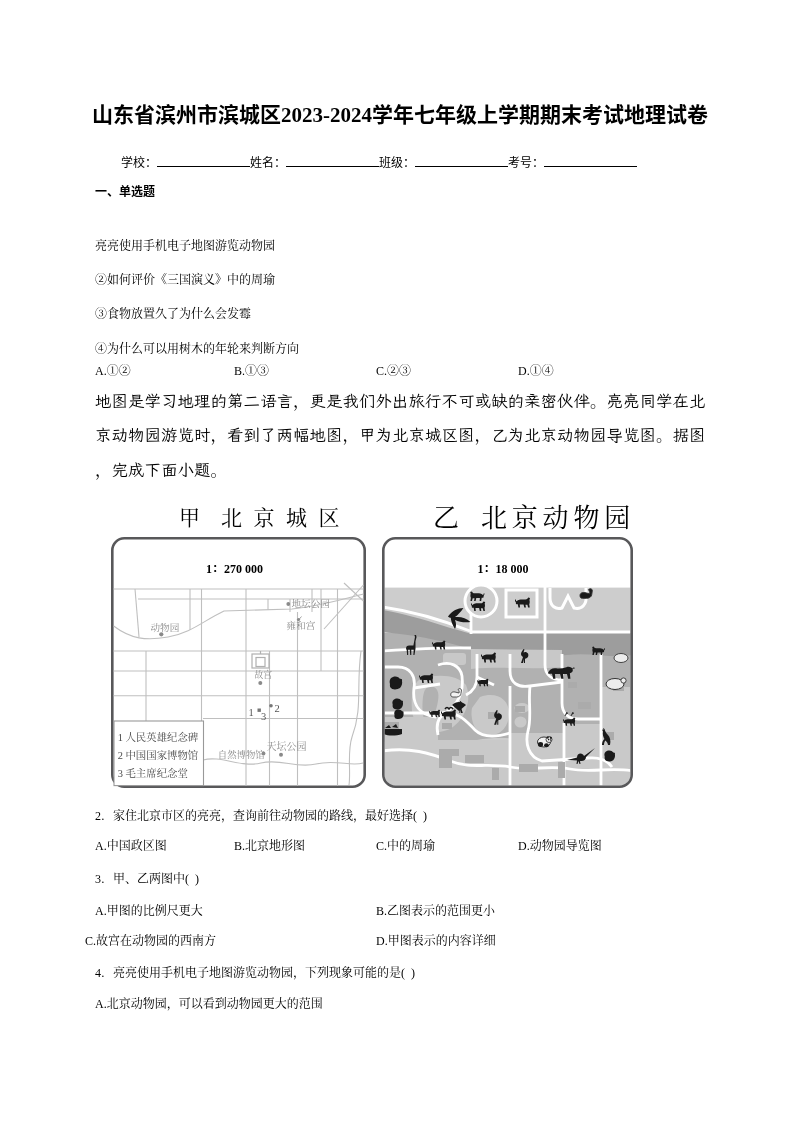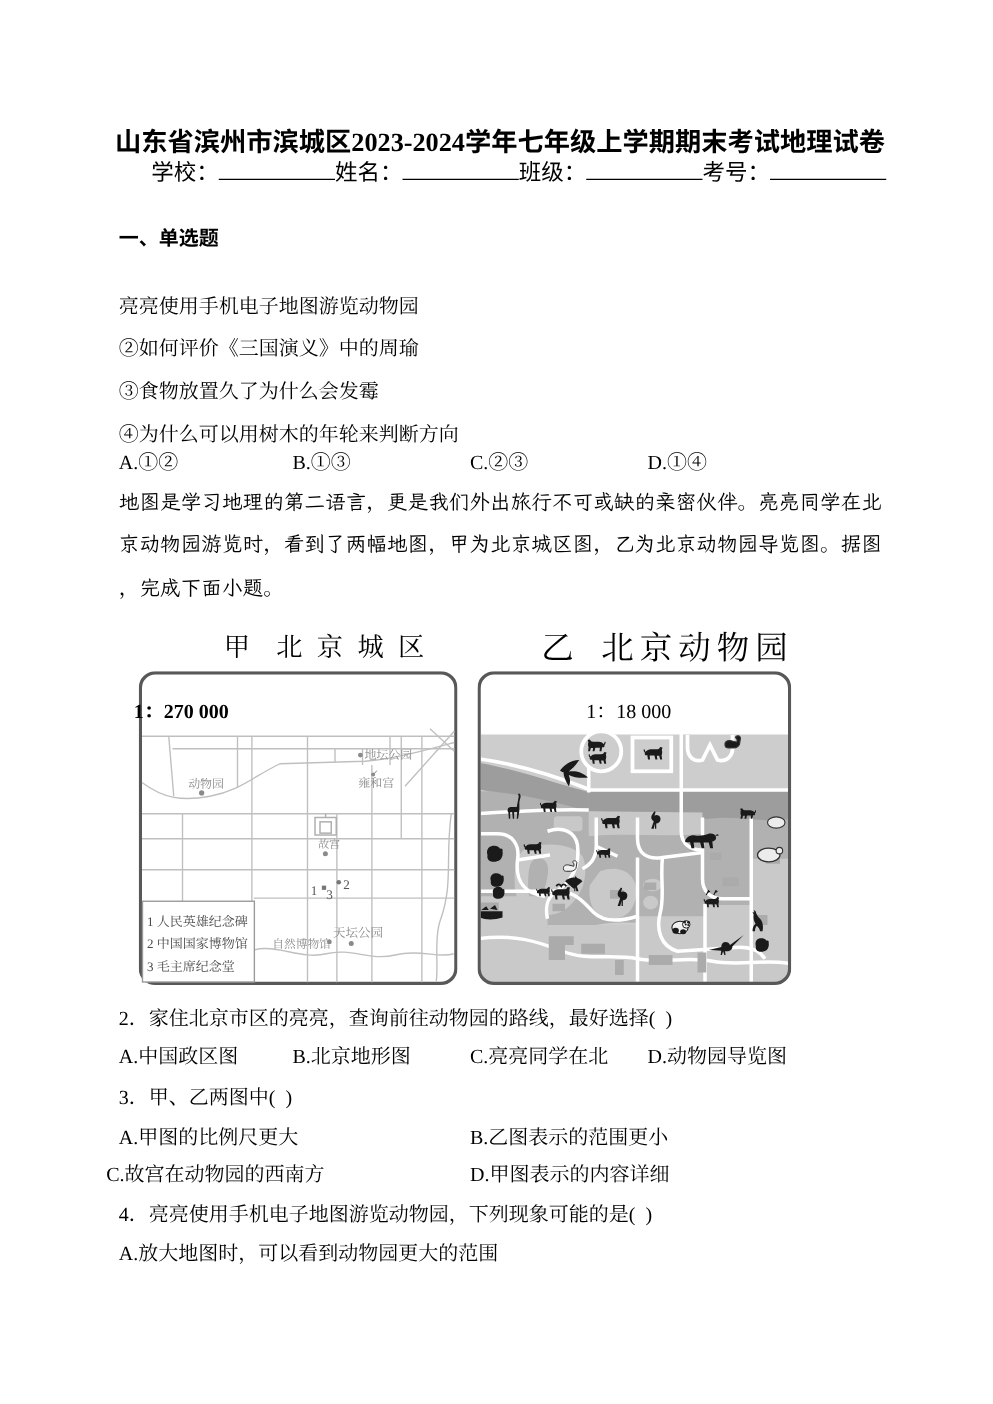--- a/index.html
+++ b/index.html
@@ -15,7 +15,7 @@
 
 <div class="ln sans" style="top:104px;left:3px;width:794px;text-align:center;font-weight:bold;font-size:21px;line-height:21px">山东省滨州市滨城区<span style="font-family:Liberation Serif, serif">2023-2024</span>学年七年级上学期期末考试地理试卷</div>
 
-<div class="ln sans" style="top:128px;left:121px;font-size:18px;line-height:14.5px">学校：<span class="u"></span>姓名：<span class="u"></span>班级：<span class="u"></span>考号：<span class="u"></span></div>
+<div class="ln sans" style="top:151px;left:121px;font-size:12px;line-height:14.5px">学校：<span class="u"></span>姓名：<span class="u"></span>班级：<span class="u"></span>考号：<span class="u"></span></div>
 
 <div class="ln sans" style="top:184px;left:95px;font-weight:bold">一、单选题</div>
 

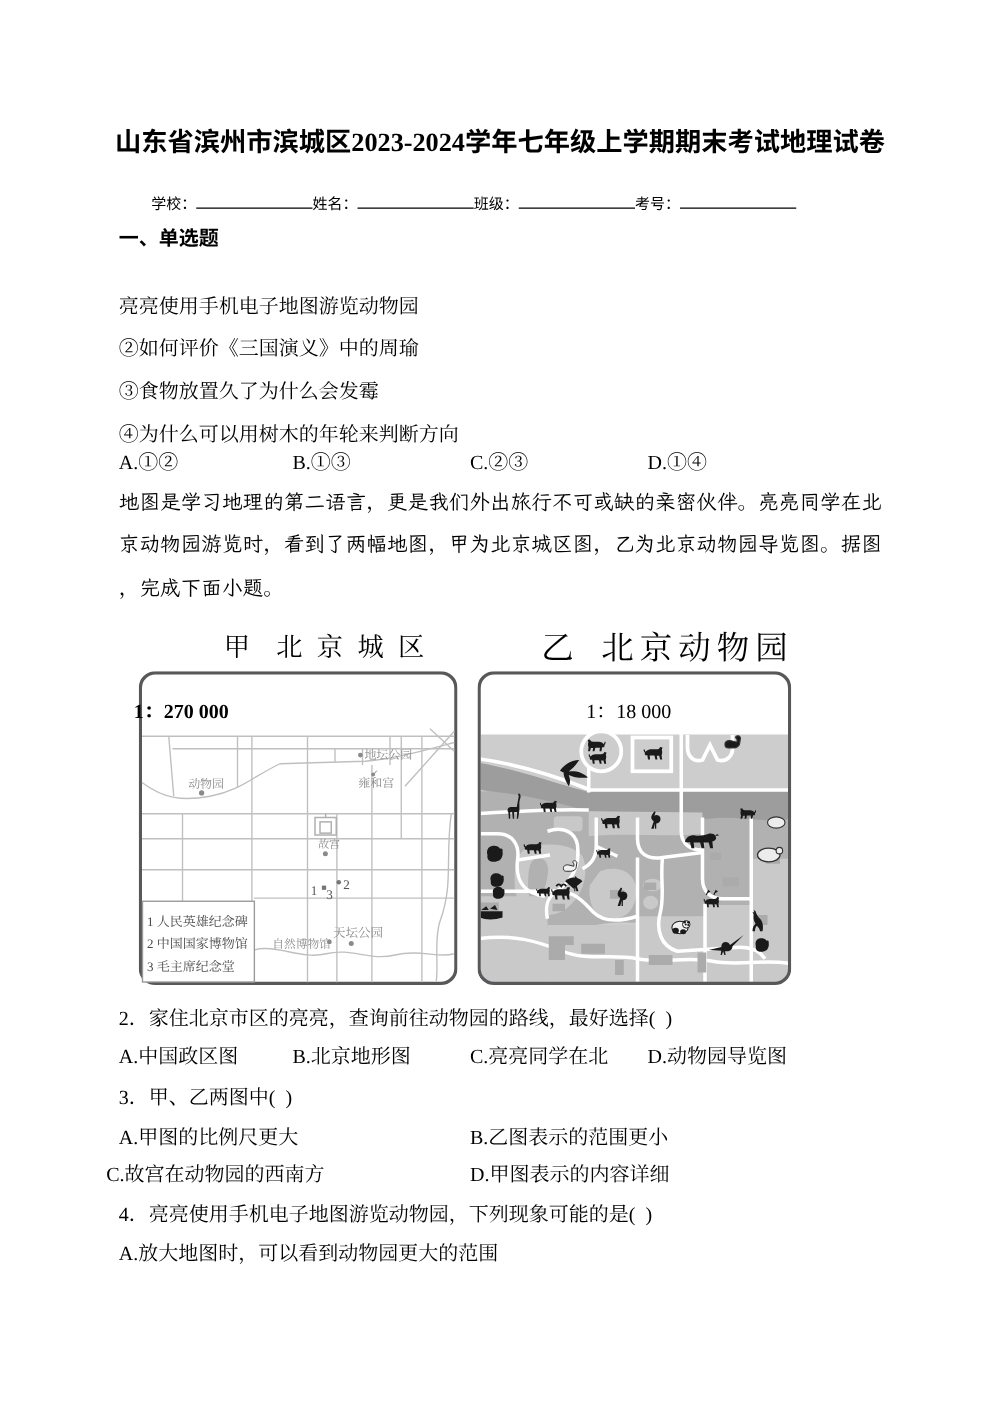--- a/index.html
+++ b/index.html
@@ -5,7 +5,7 @@
 *{-webkit-font-smoothing:antialiased}
 #page{position:relative;width:794px;height:1123px;background:#fff;overflow:hidden;
   font-family:"Liberation Serif","Noto Serif CJK SC",serif;color:#000}
-.ln{position:absolute;white-space:nowrap;font-size:16px;line-height:16px}
+.ln{position:absolute;white-space:nowrap;font-size:12px;line-height:16px}
 .sans{font-family:"Liberation Sans","Noto Sans CJK SC",sans-serif}
 .kai{font-family:"LXGW WenKai TC","Noto Serif CJK SC",serif;font-size:16.5px}
 .opt{position:absolute;top:0;white-space:nowrap}

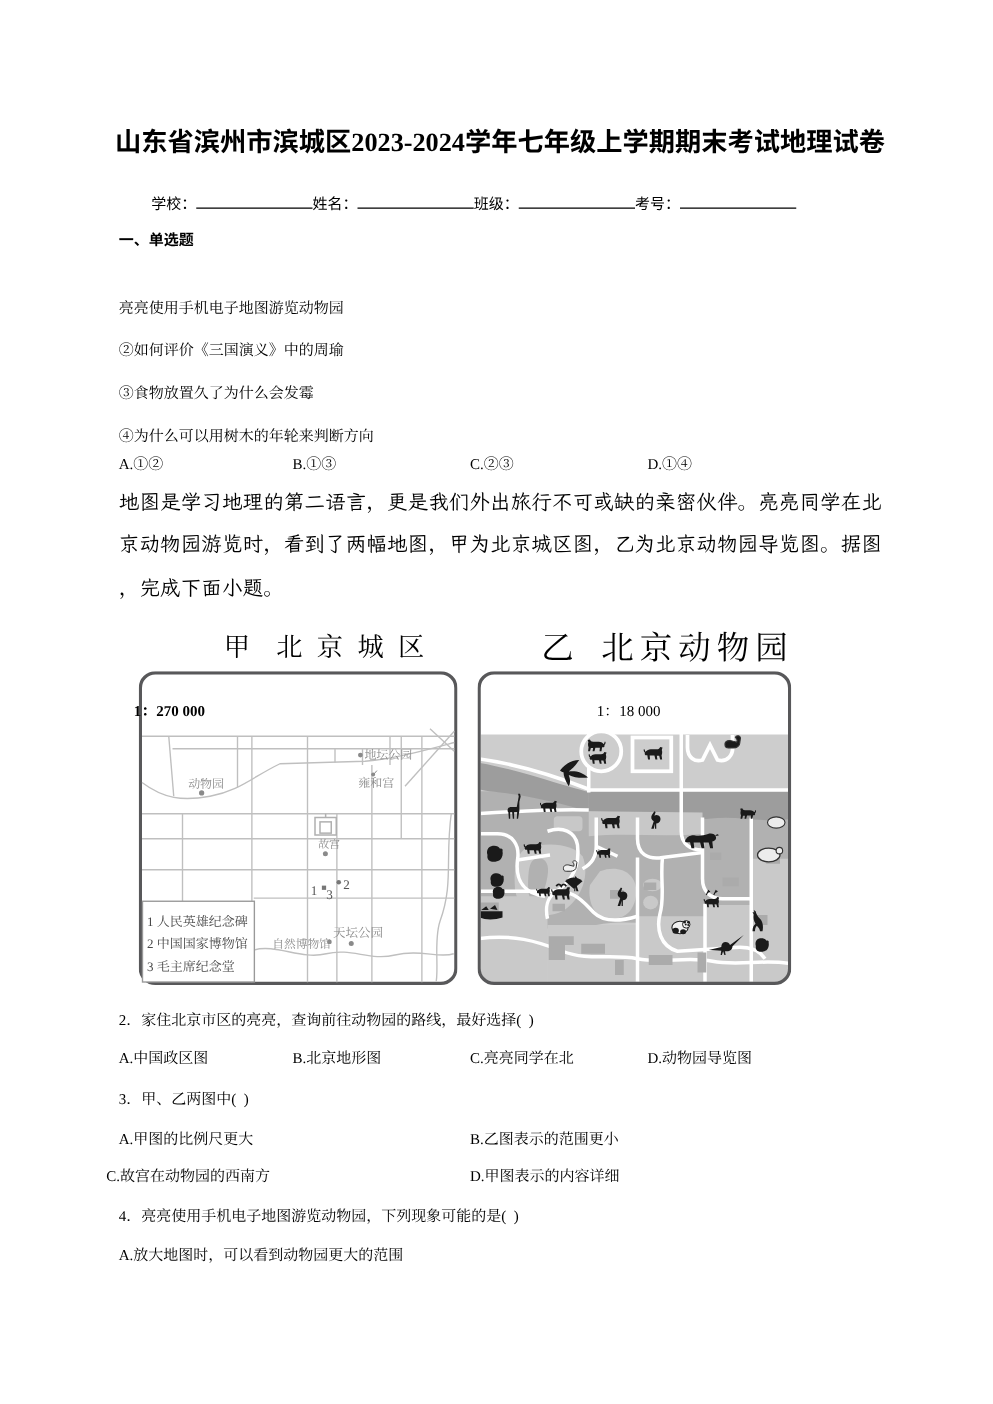--- a/index.html
+++ b/index.html
@@ -205,7 +205,7 @@
 <rect x="1.3" y="1.3" width="248.4" height="248.4" rx="12" fill="none" stroke="#58585a" stroke-width="2.6"></rect>
 </svg></div>
 
-<div class="ln" style="top:560.5px;left:107px;width:255px;text-align:left;font-weight:bold;line-height:17px">1：270 000</div>
+<div class="ln" style="top:560.5px;left:107px;width:255px;text-align:center;font-weight:bold;line-height:17px">1：270 000</div>
 <div class="ln" style="top:560.5px;left:377.5px;width:251px;text-align:center;font-weight:normal;line-height:17px">1：18 000</div>
 
 <div class="ln" style="top:808.4px;left:95px">2．家住北京市区的亮亮，查询前往动物园的路线，最好选择( )</div>

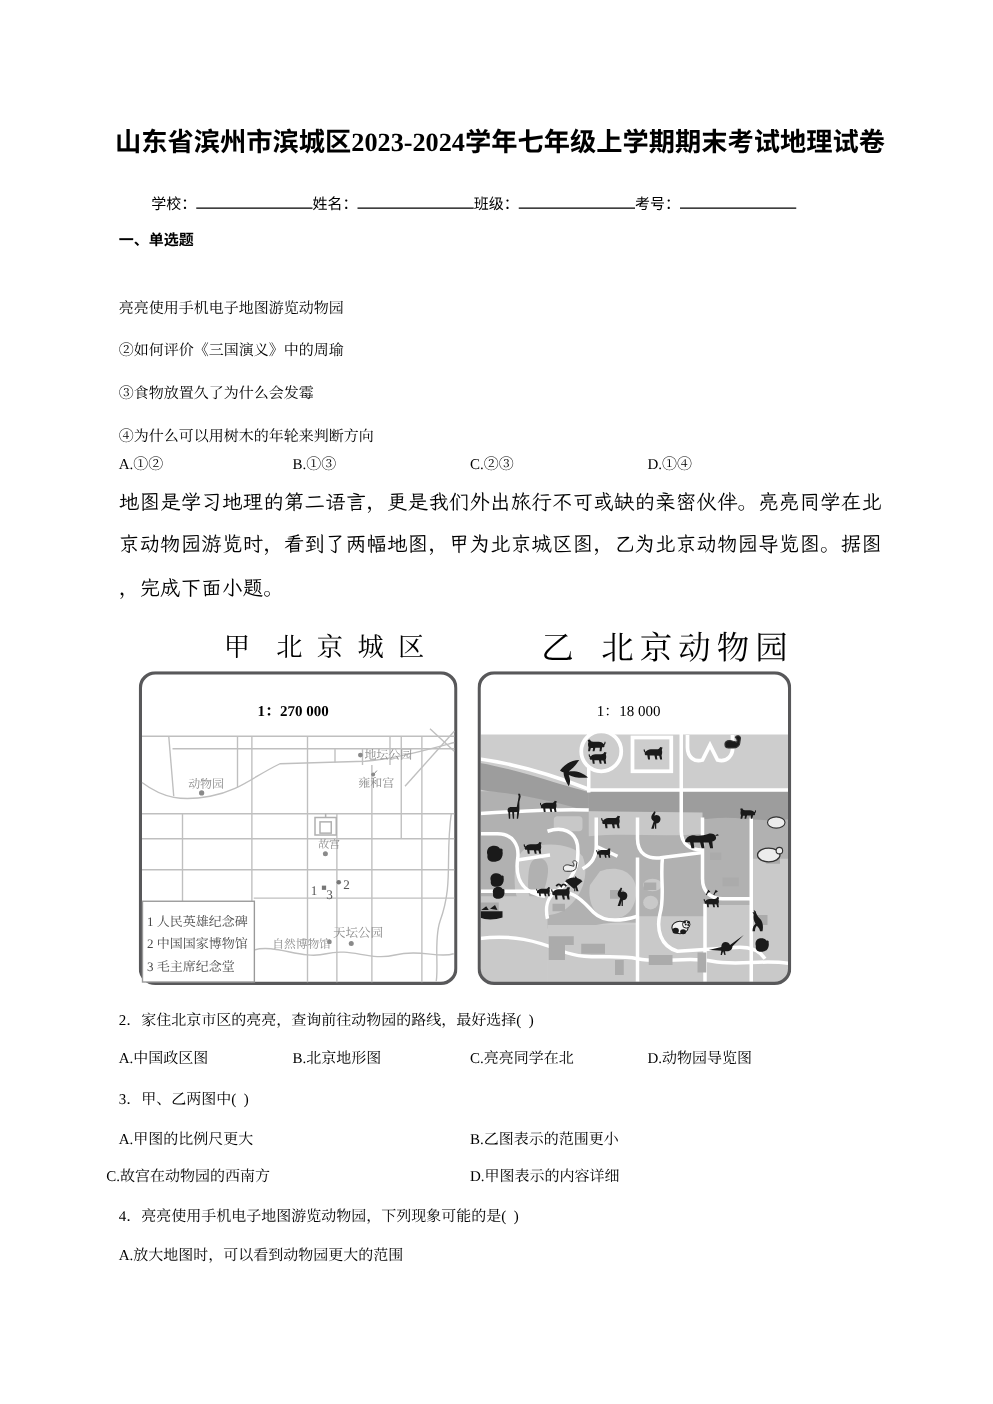--- a/index.html
+++ b/index.html
@@ -206,7 +206,7 @@
 </svg></div>
 
 <div class="ln" style="top:560.5px;left:107px;width:255px;text-align:center;font-weight:bold;line-height:17px">1：270 000</div>
-<div class="ln" style="top:560.5px;left:377.5px;width:251px;text-align:center;font-weight:normal;line-height:17px">1：18 000</div>
+<div class="ln" style="top:560.5px;left:377.5px;width:251px;text-align:center;font-weight:bold;line-height:17px">1：18 000</div>
 
 <div class="ln" style="top:808.4px;left:95px">2．家住北京市区的亮亮，查询前往动物园的路线，最好选择( )</div>
 <div class="ln" style="top:838.3px;left:0;width:794px">

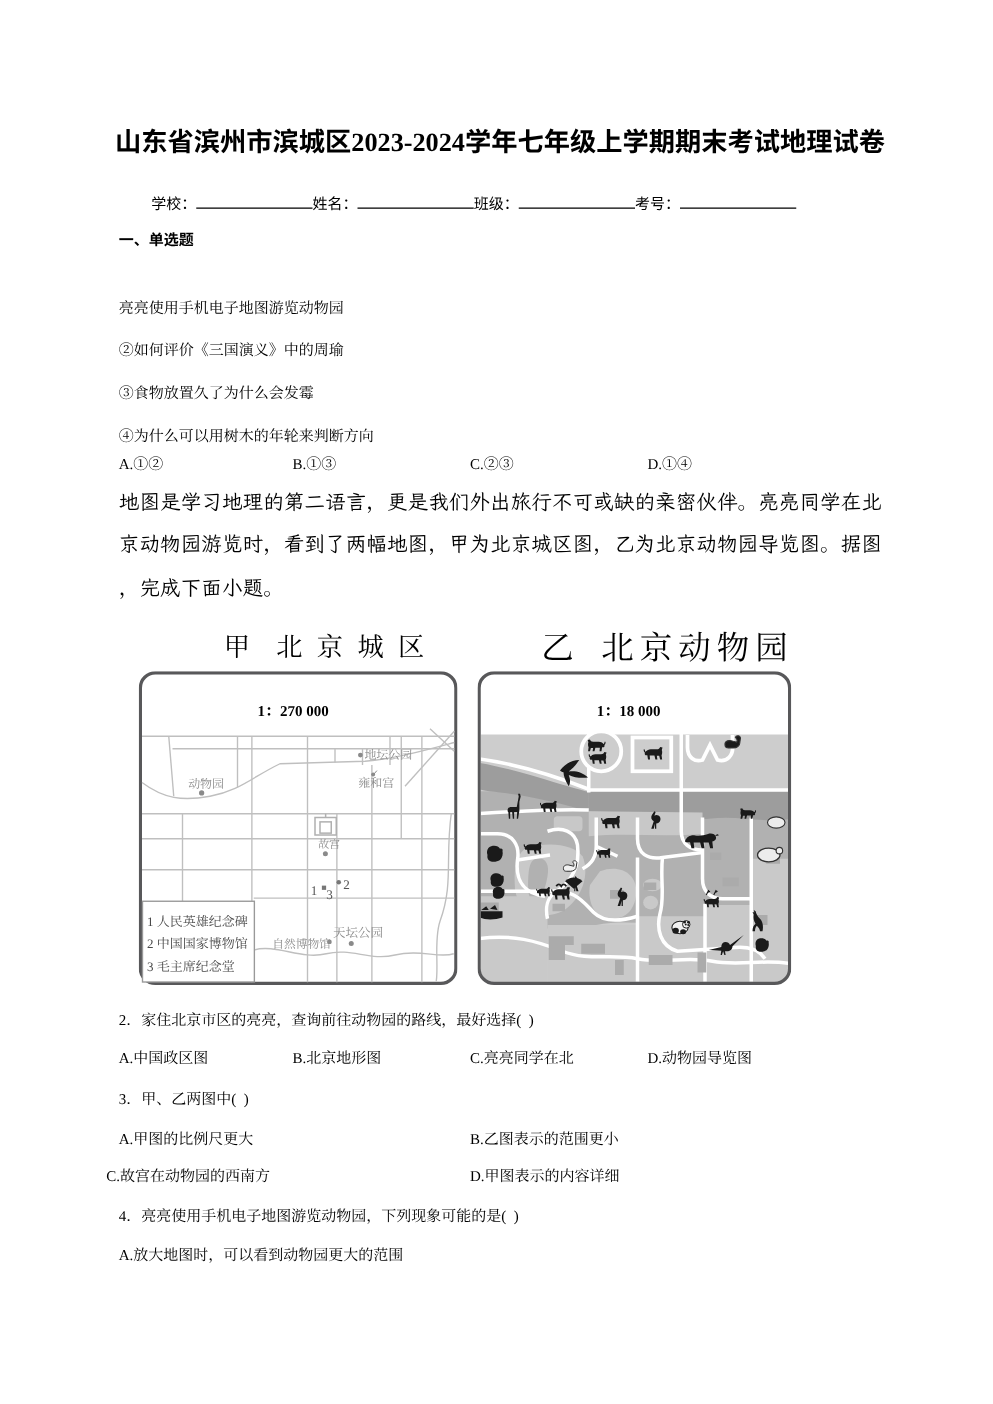--- a/index.html
+++ b/index.html
@@ -212,7 +212,7 @@
 <div class="ln" style="top:838.3px;left:0;width:794px">
   <span class="opt" style="left:95px">A.中国政区图</span>
   <span class="opt" style="left:234px">B.北京地形图</span>
-  <span class="opt" style="left:376px">C.亮亮同学在北</span>
+  <span class="opt" style="left:376px">C.中的周瑜</span>
   <span class="opt" style="left:518px">D.动物园导览图</span>
 </div>
 <div class="ln" style="top:871px;left:95px">3．甲、乙两图中( )</div>

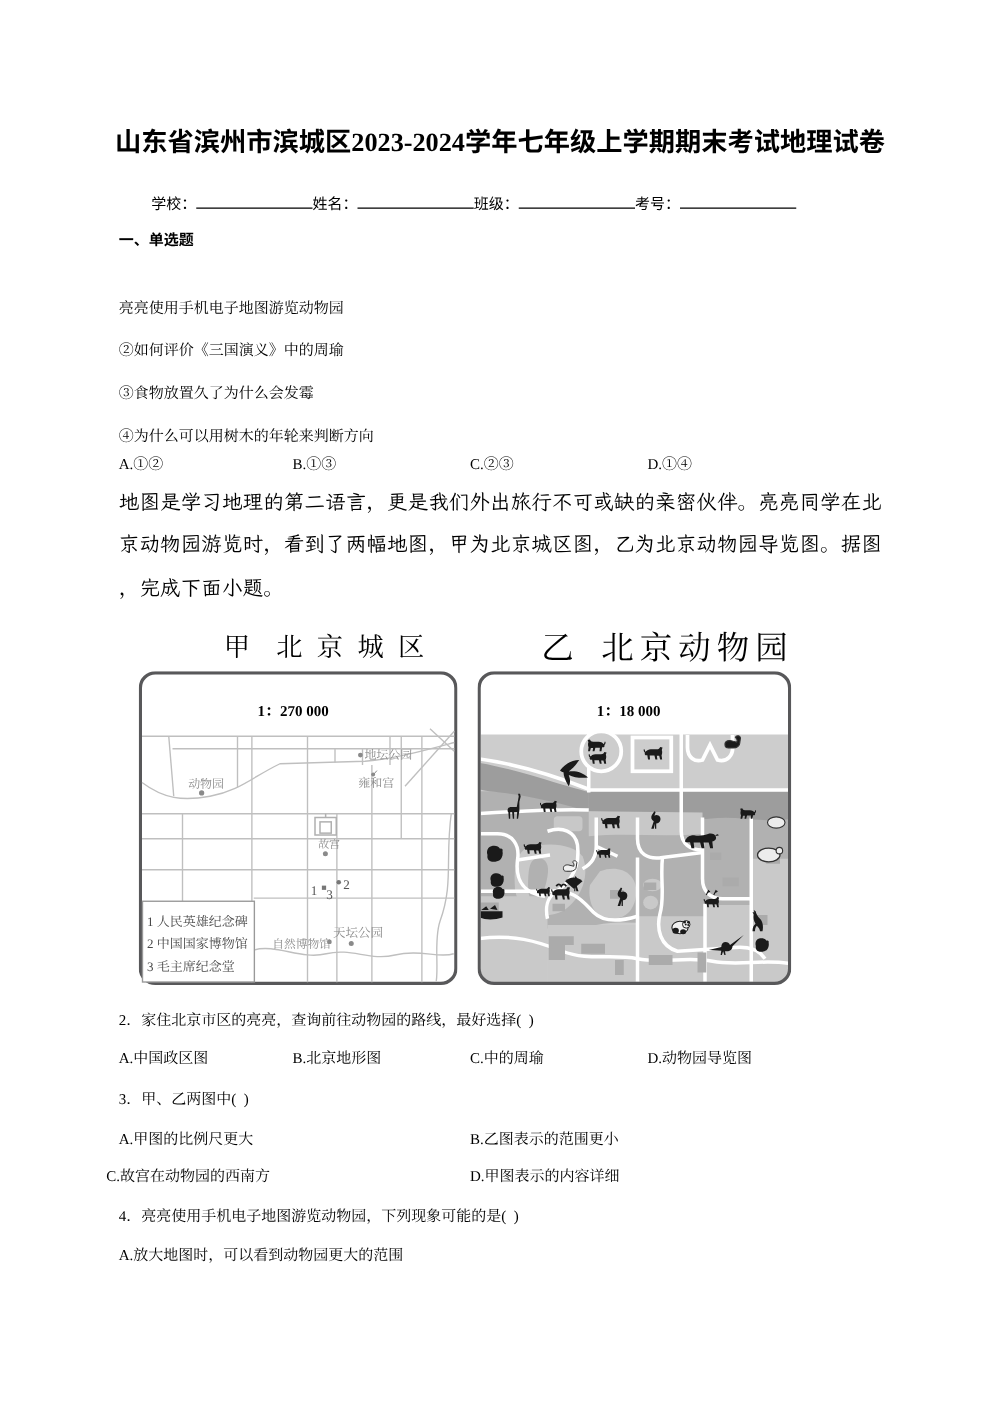--- a/index.html
+++ b/index.html
@@ -225,7 +225,7 @@
   <span class="opt" style="left:376px">D.甲图表示的内容详细</span>
 </div>
 <div class="ln" style="top:964.5px;left:95px">4．亮亮使用手机电子地图游览动物园，下列现象可能的是( )</div>
-<div class="ln" style="top:995.8px;left:95px">A.放大地图时，可以看到动物园更大的范围</div>
+<div class="ln" style="top:995.8px;left:95px">A.北京动物园，可以看到动物园更大的范围</div>
 
 </div>
 

